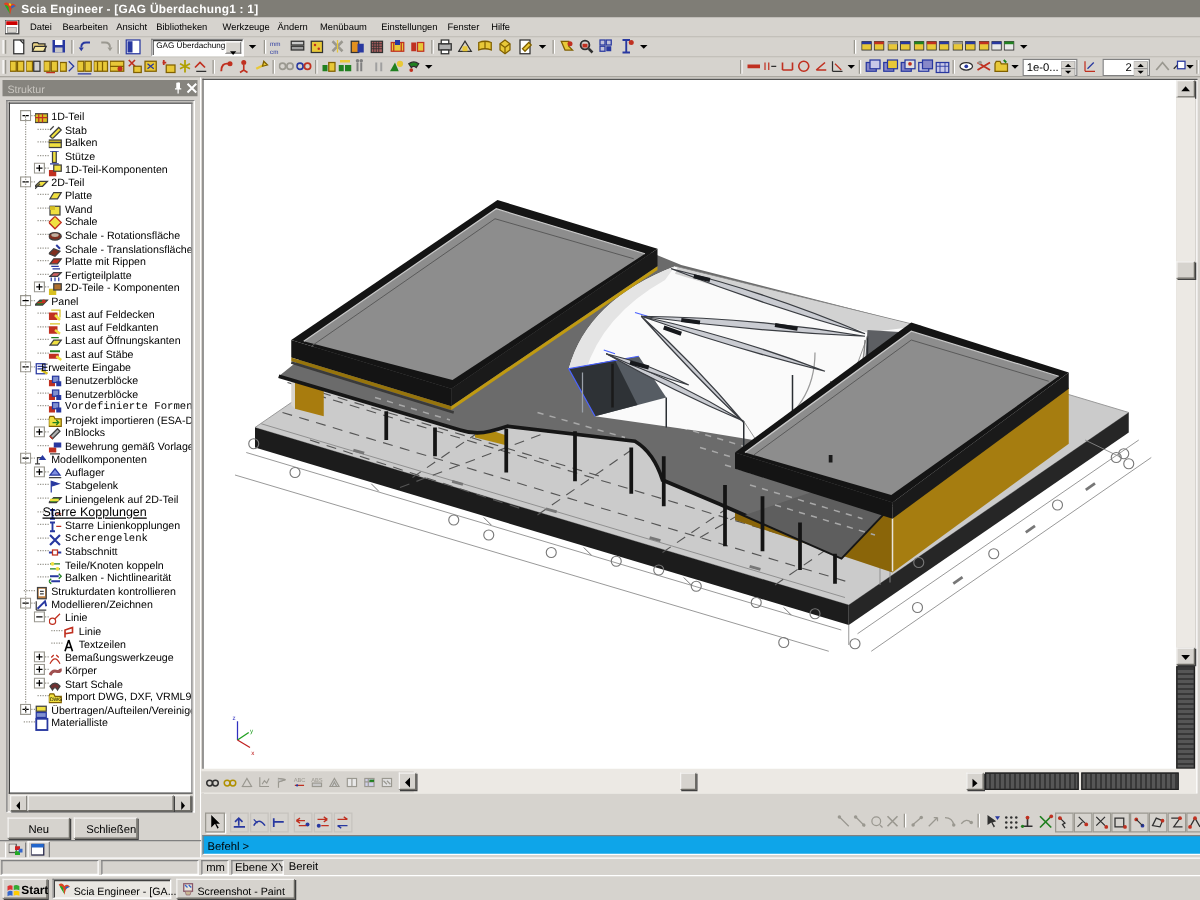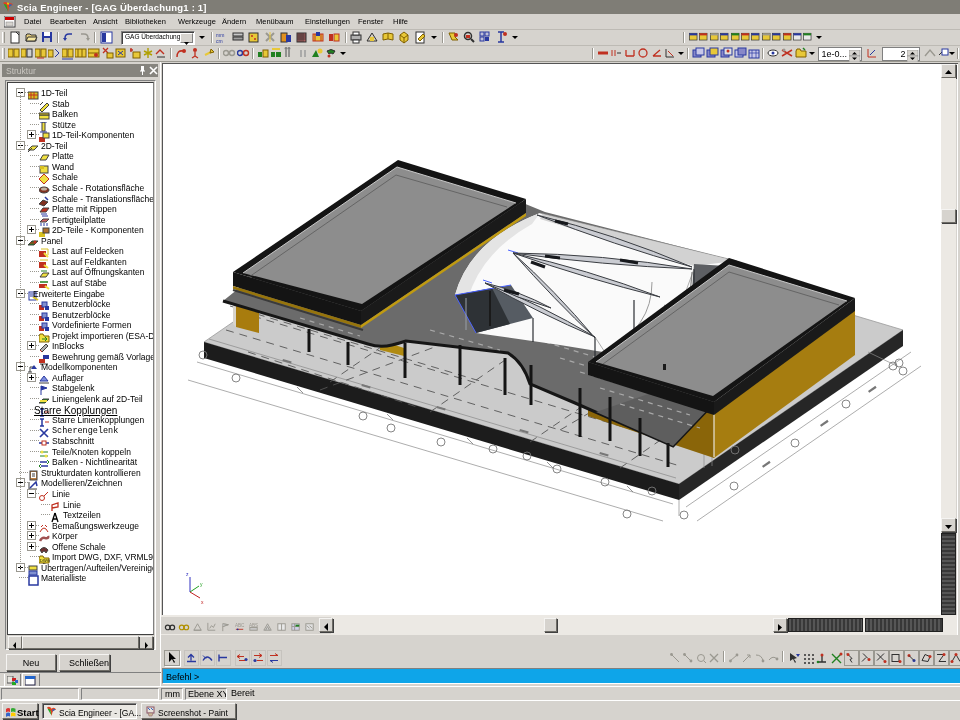--- a/index.html
+++ b/index.html
@@ -635,7 +635,7 @@
             </svg></div>
           <span style="position:absolute;left:44px;top:1px;font-size:8.5px;white-space:nowrap;">Benutzerblöcke</span>
         </div>
-        <div style="position:absolute;left:0;top:236.1px;width:146px;height:11px;">
+        <div style="position:absolute;left:0;top:236.1px;width:146px;height:11px;font-family:Liberation Mono, monospace;">
           <div style="position:absolute;left:22px;top:5px;width:9px;border-top:1px dotted #9a9890;"></div>
           <div style="position:absolute;left:31px;top:0px;"><svg width="11" height="11" viewBox="0 0 11 11">
               <rect x="0" y="4" width="5" height="5" fill="#c03020"></rect>

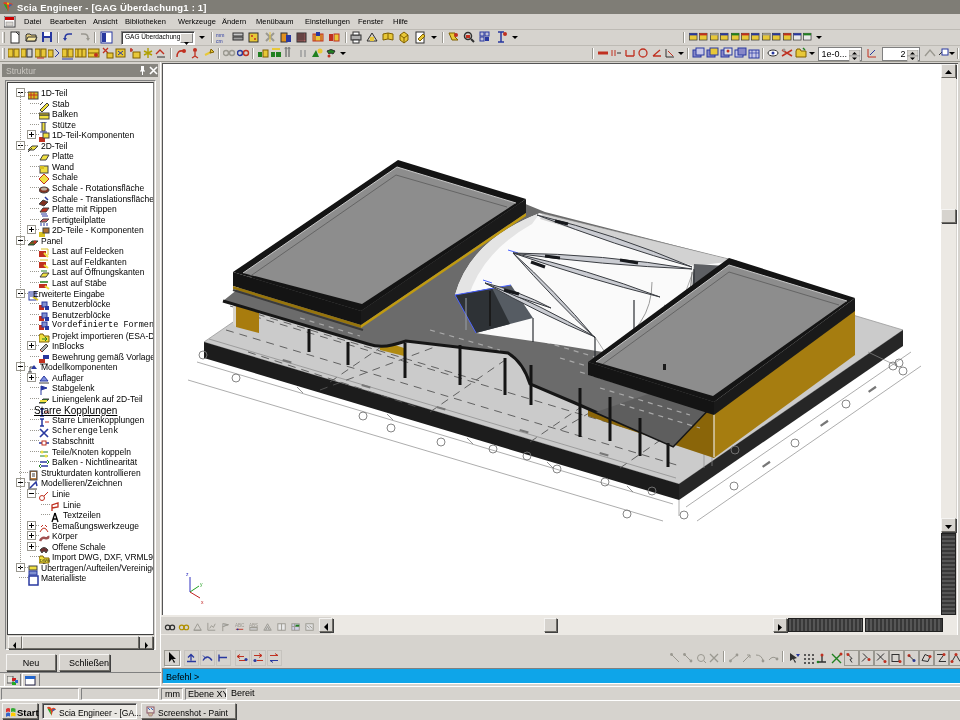--- a/index.html
+++ b/index.html
@@ -839,7 +839,7 @@
           <div style="position:absolute;left:31px;top:0px;"><svg width="11" height="11" viewBox="0 0 11 11">
               <path d="M1,6 Q5,1 9,6 L7,9 Q5,5 3,9Z" fill="#703030" stroke="#404040"></path>
             </svg></div>
-          <span style="position:absolute;left:44px;top:1px;font-size:8.5px;white-space:nowrap;">Offene Schale</span>
+          <span style="position:absolute;left:44px;top:1px;font-size:8.5px;white-space:nowrap;">Start Schale</span>
         </div>
         <div style="position:absolute;left:0;top:468.2px;width:146px;height:11px;">
           <div style="position:absolute;left:22px;top:5px;width:9px;border-top:1px dotted #9a9890;"></div>

